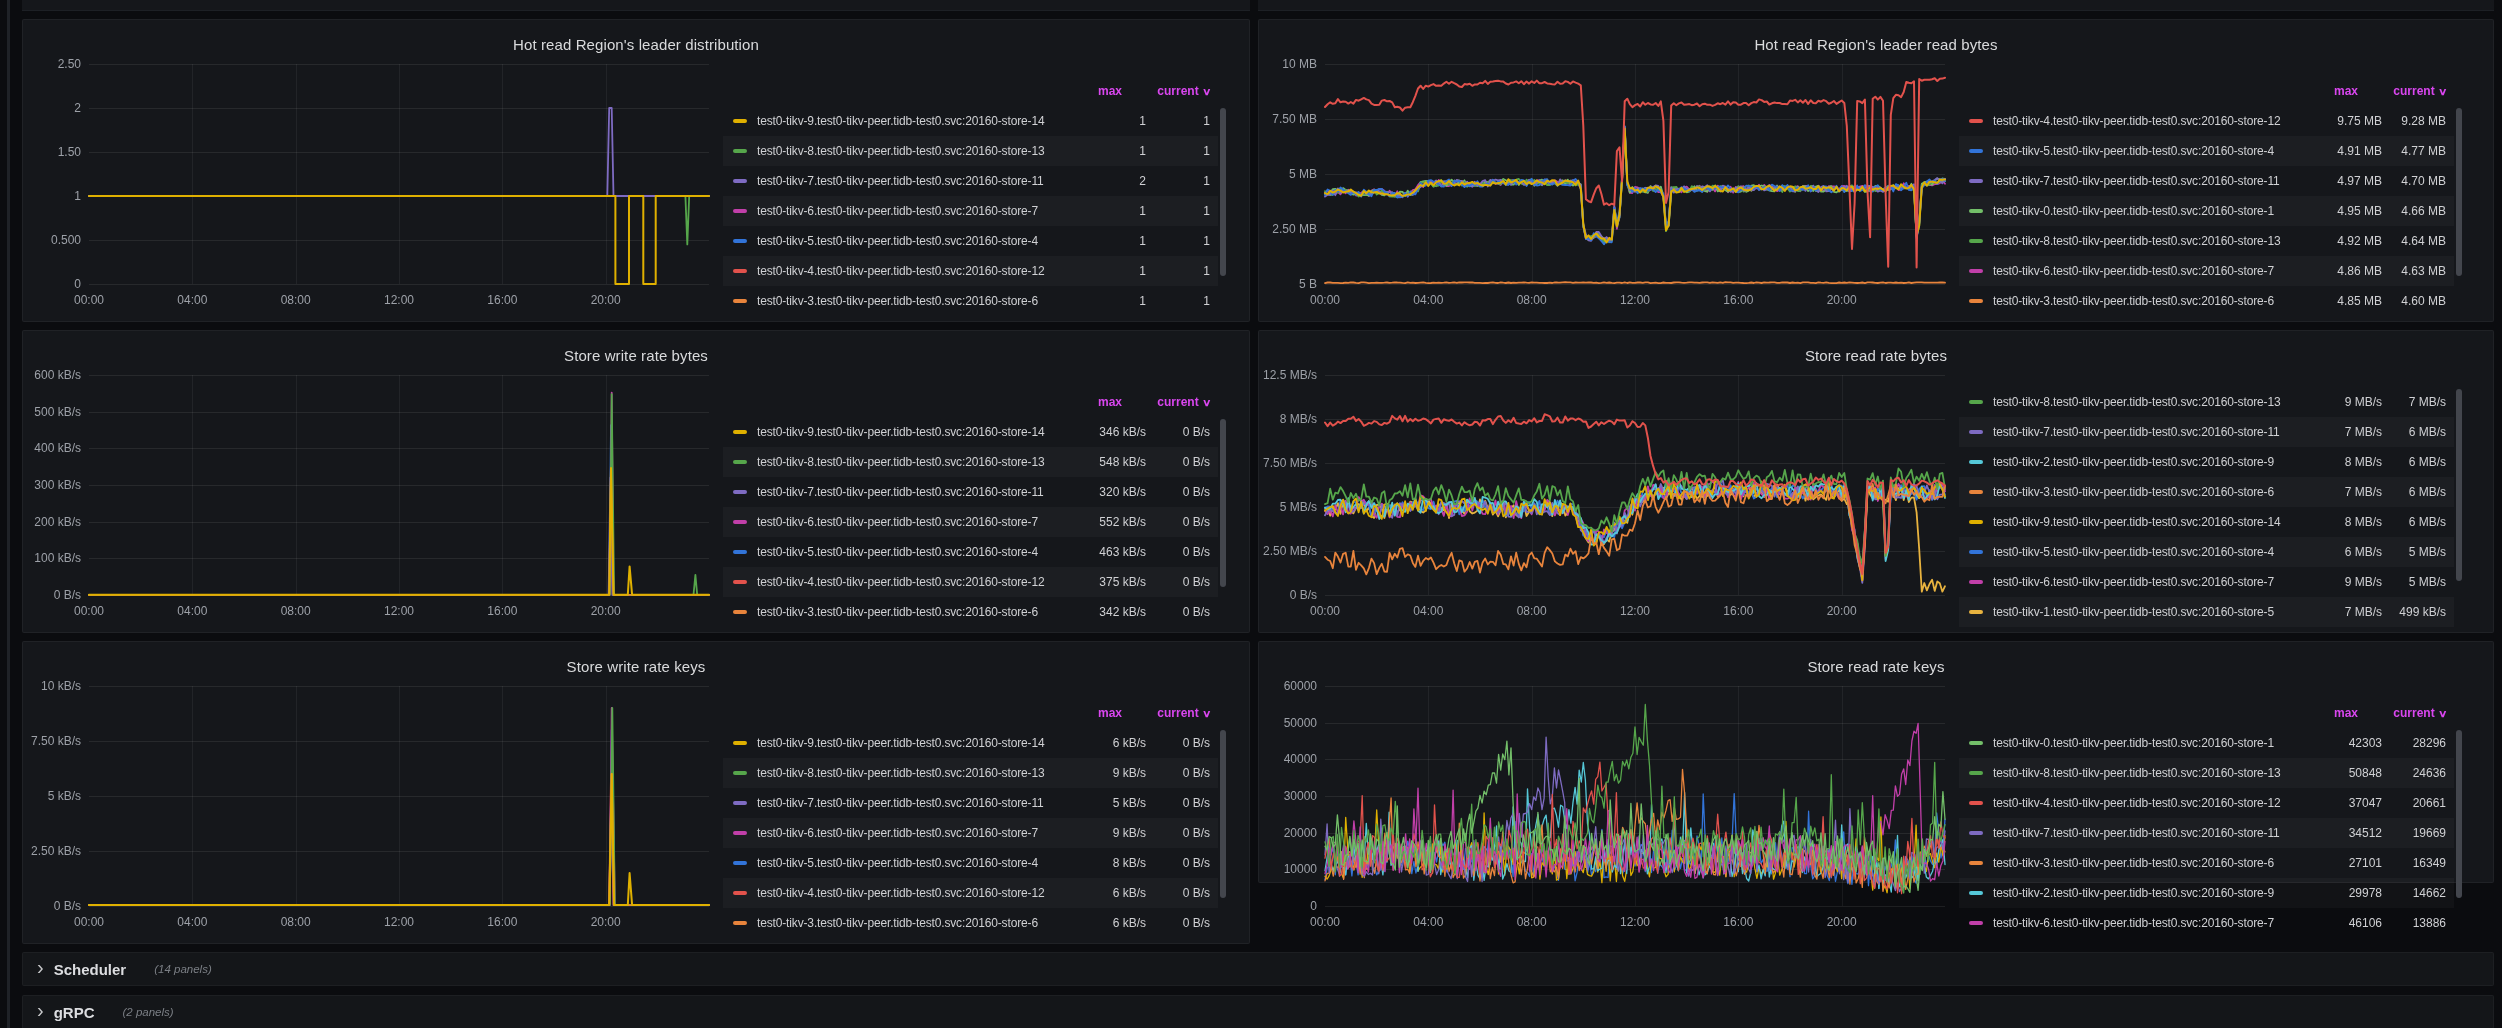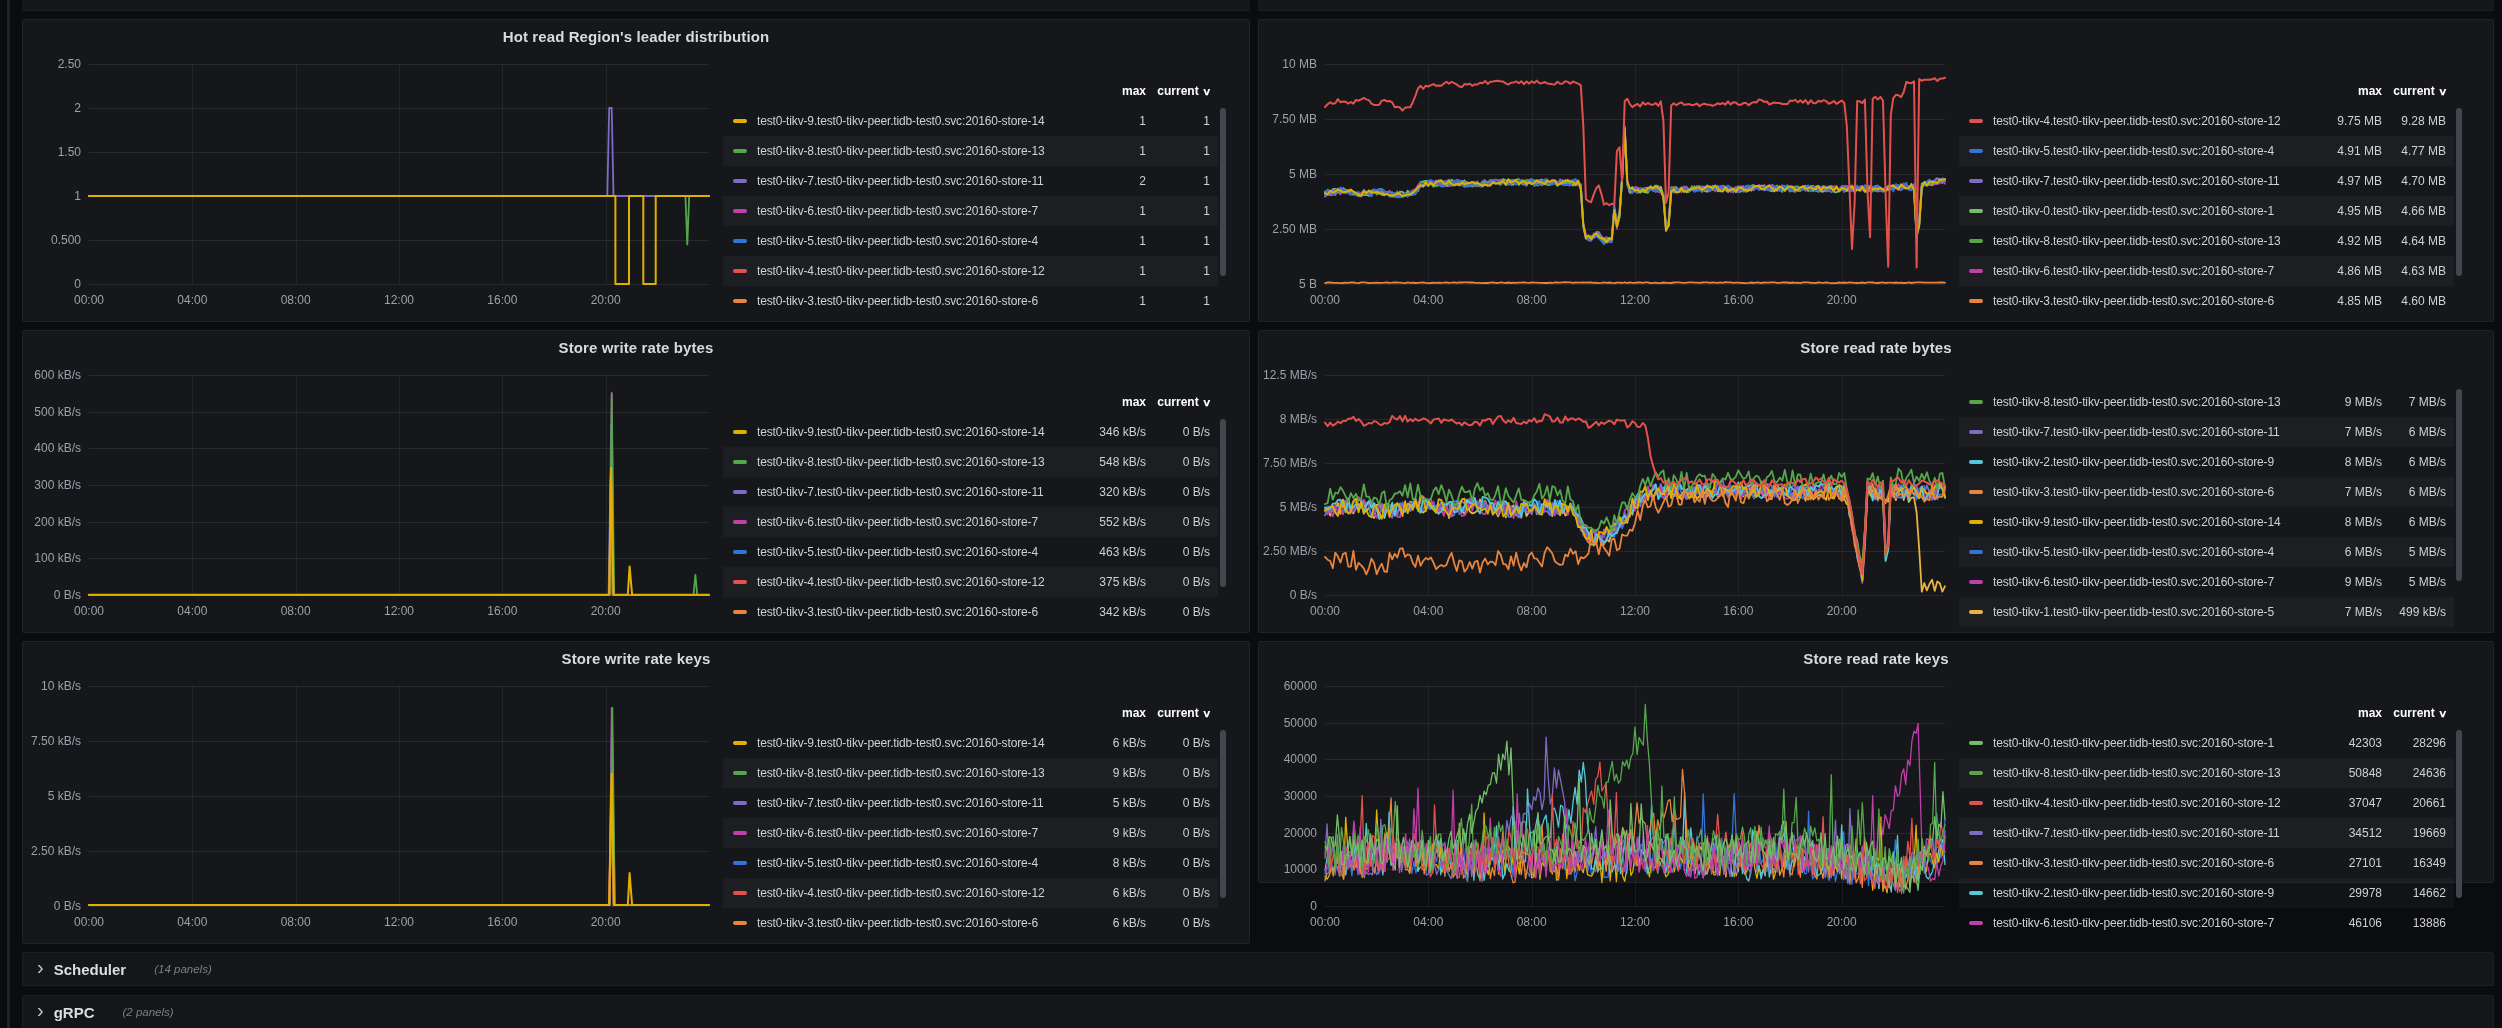--- a/index.html
+++ b/index.html
@@ -10,8 +10,8 @@
   .top-strip{position:absolute;top:0;height:10px;background:#15171b;border-bottom:1px solid #1d2025;}
   .panel{position:absolute;background:#15171b;border:1px solid rgba(255,255,255,0.05);
          border-radius:2px;box-sizing:border-box;}
-  .panel-title{position:absolute;left:0;right:0;top:8px;margin:0;text-align:center;
-               font-size:15px;font-weight:700;color:#d9dadc;letter-spacing:.1px;cursor:pointer;}
+  .panel-title{position:absolute;left:0;right:0;top:16px;margin:0;text-align:center;
+               font-size:15px;font-weight:400;color:#d9dadc;letter-spacing:.1px;cursor:pointer;}
   .plot{position:absolute;inset:0;}
   .plot svg{position:absolute;overflow:visible;}
   .ytick{position:absolute;height:16px;line-height:16px;text-align:right;

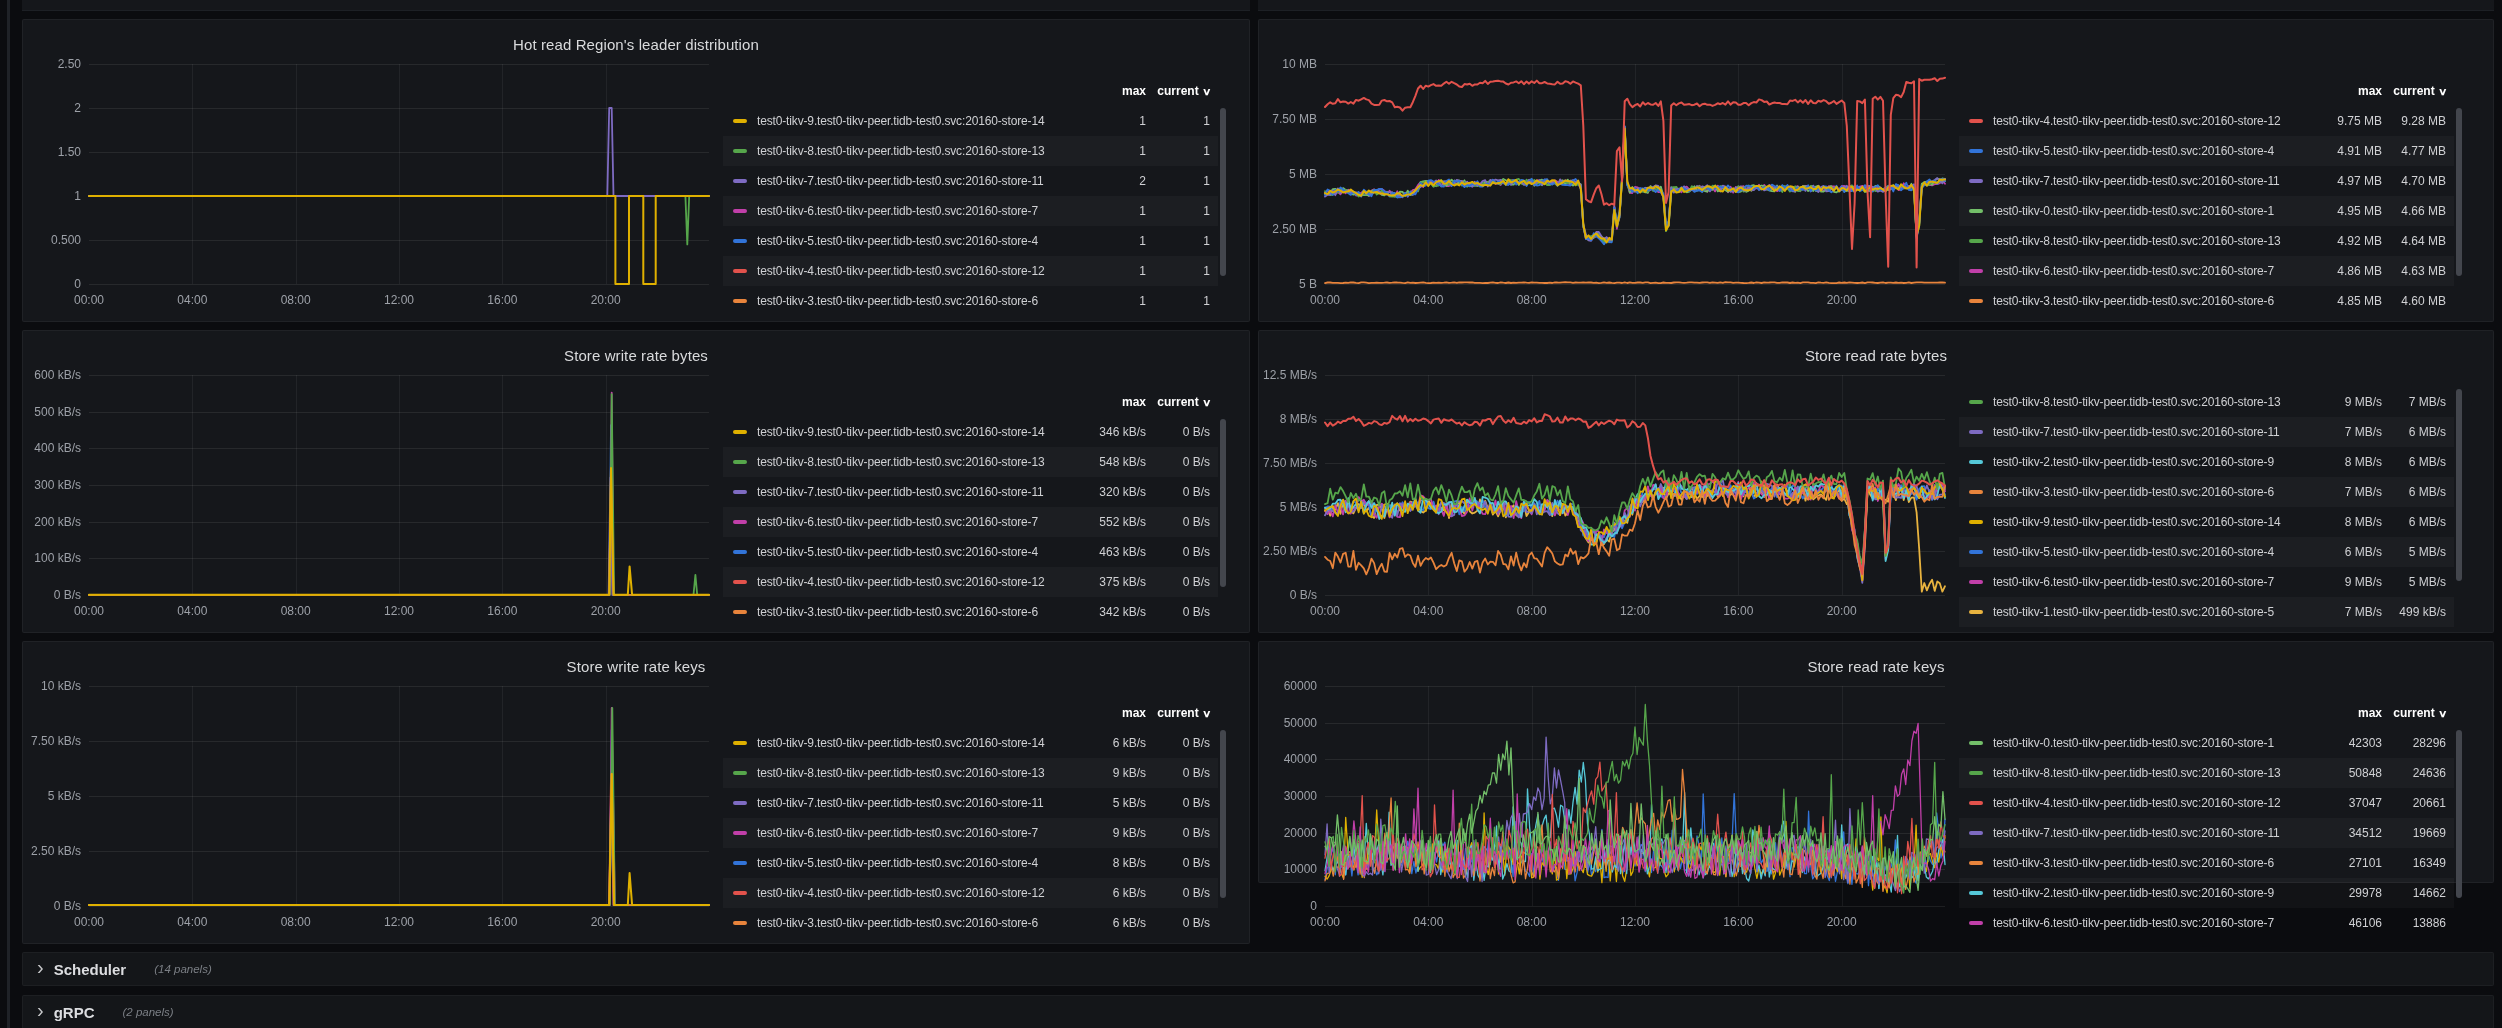--- a/index.html
+++ b/index.html
@@ -133,6 +133,7 @@
       </div>
   </section>
     <section class="panel" style="left: 1258px; top: 19px; width: 1236px; height: 303px;">
+    <h2 class="panel-title">Hot read Region's leader read bytes</h2>
     <div class="plot">
         <svg width="620" height="220" style="left: 66px; top: 44px;">
           <line x1="0" y1="0.5" x2="620" y2="0.5" stroke="rgba(255,255,255,0.08)" stroke-width="1"></line>

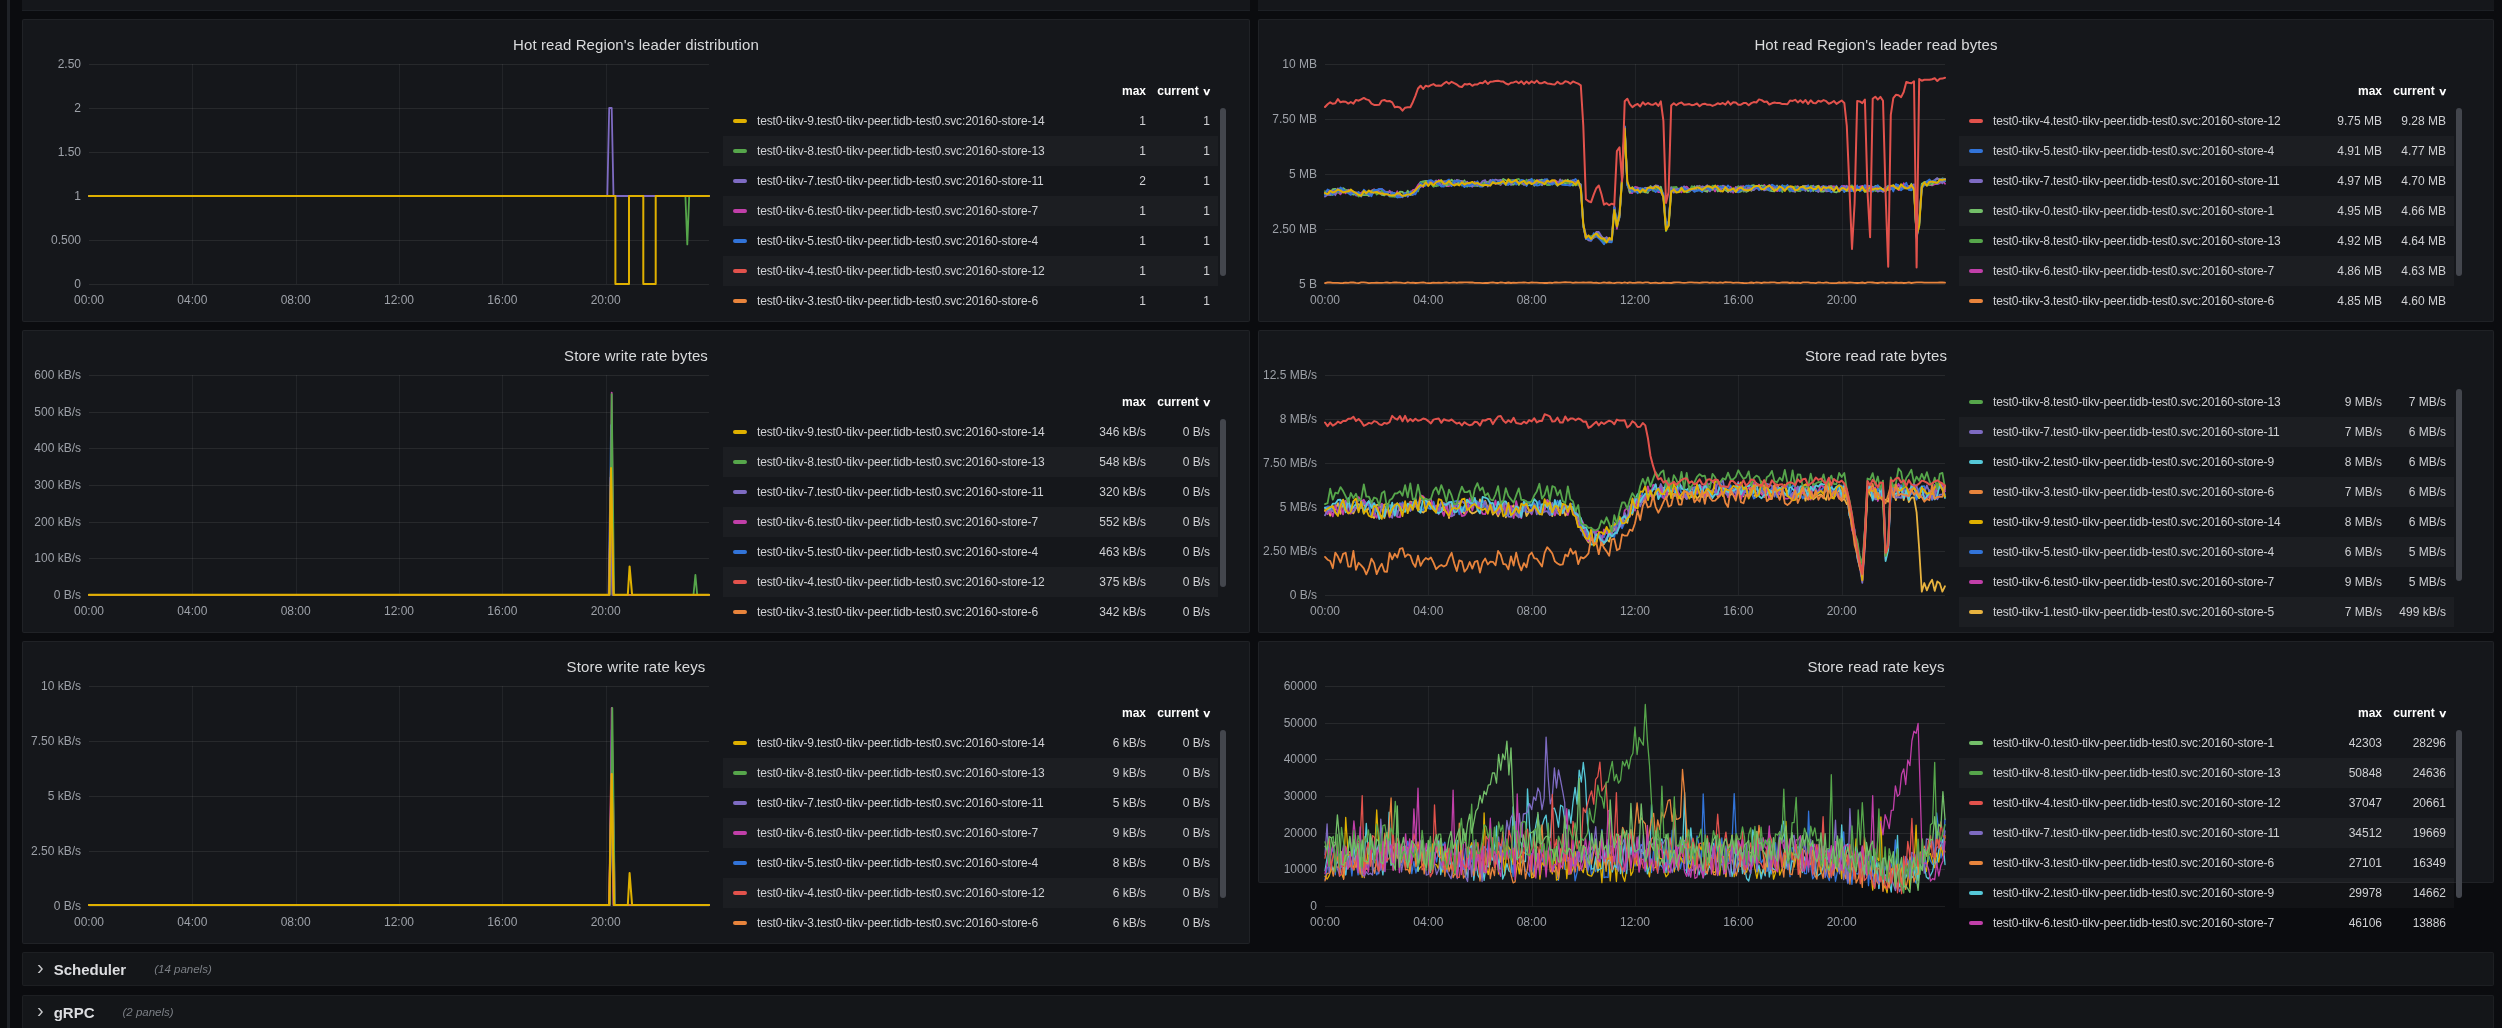--- a/index.html
+++ b/index.html
@@ -20,7 +20,7 @@
          font-size:12px;color:#9da1a8;}
   .legend{position:absolute;font-size:12px;}
   .lhead{display:flex;align-items:center;height:30px;padding:0 8px 0 10px;
-         color:#ffffff;font-weight:700;}
+         color:#d946ef;font-weight:700;gap:24px;}
   .lhead .spacer{flex:1;}
   .hmax{width:70px;text-align:right;cursor:pointer;}
   .hcur{width:64px;text-align:right;cursor:pointer;white-space:nowrap;}

